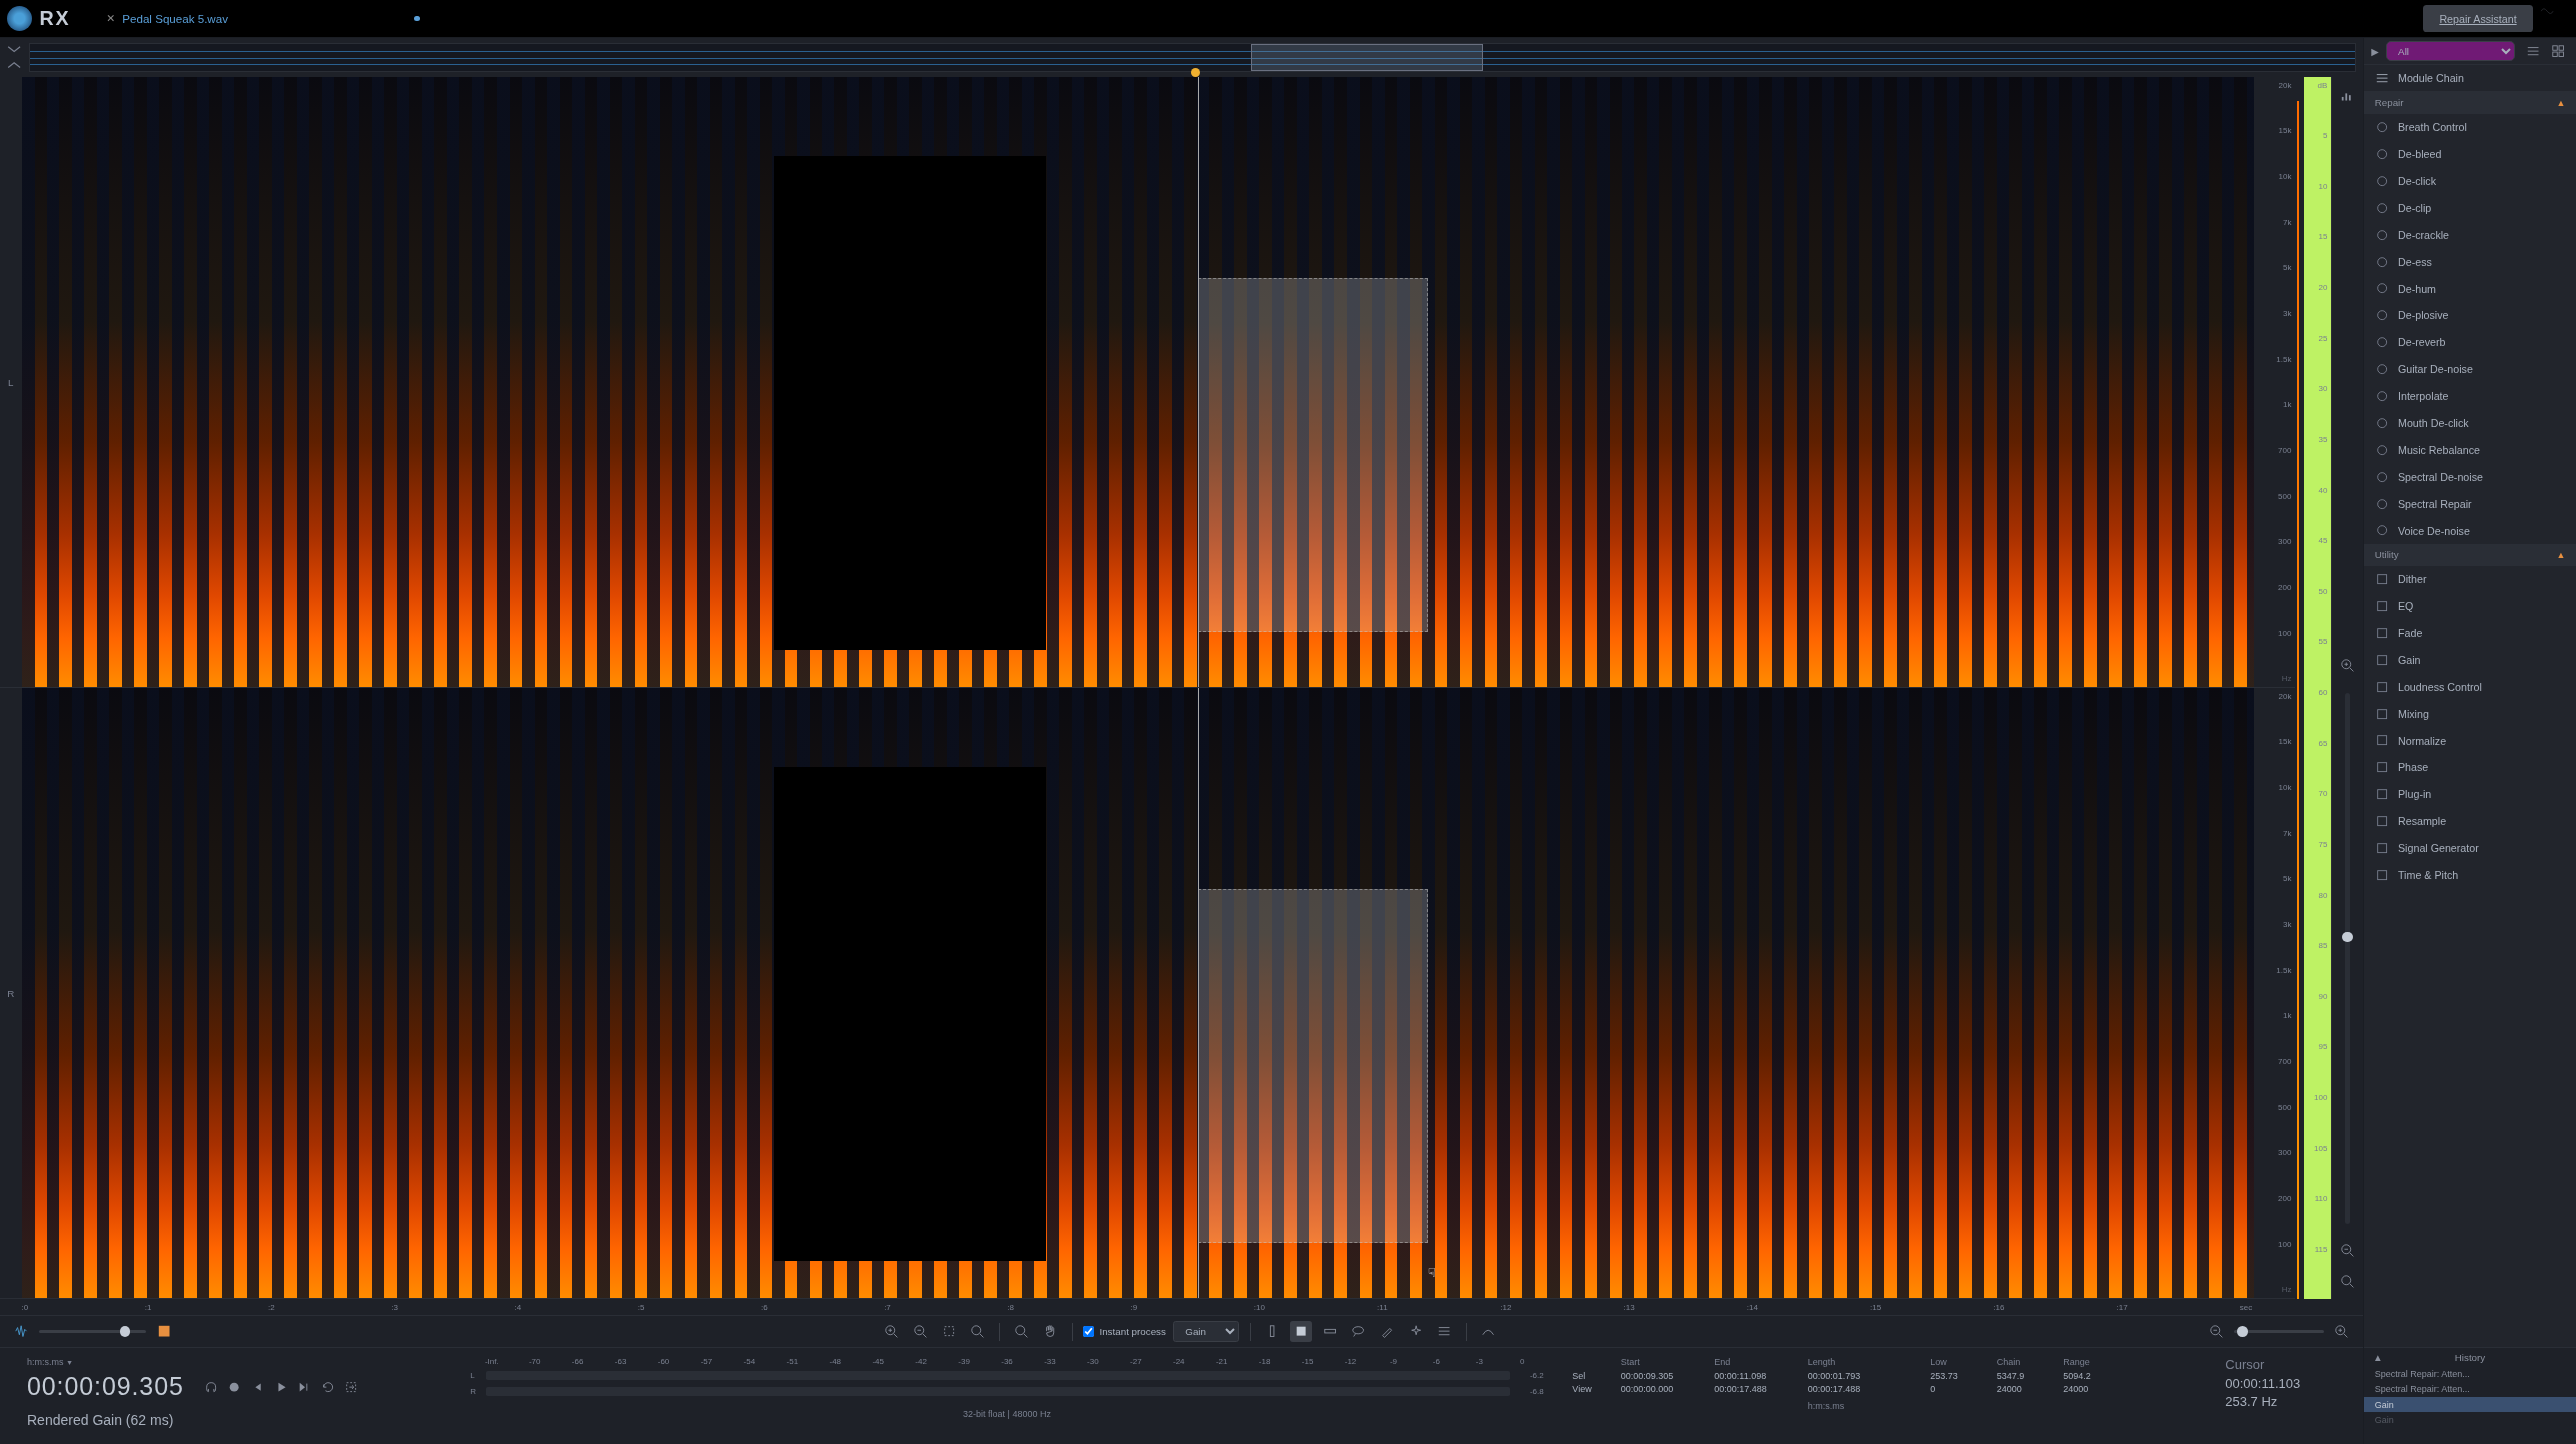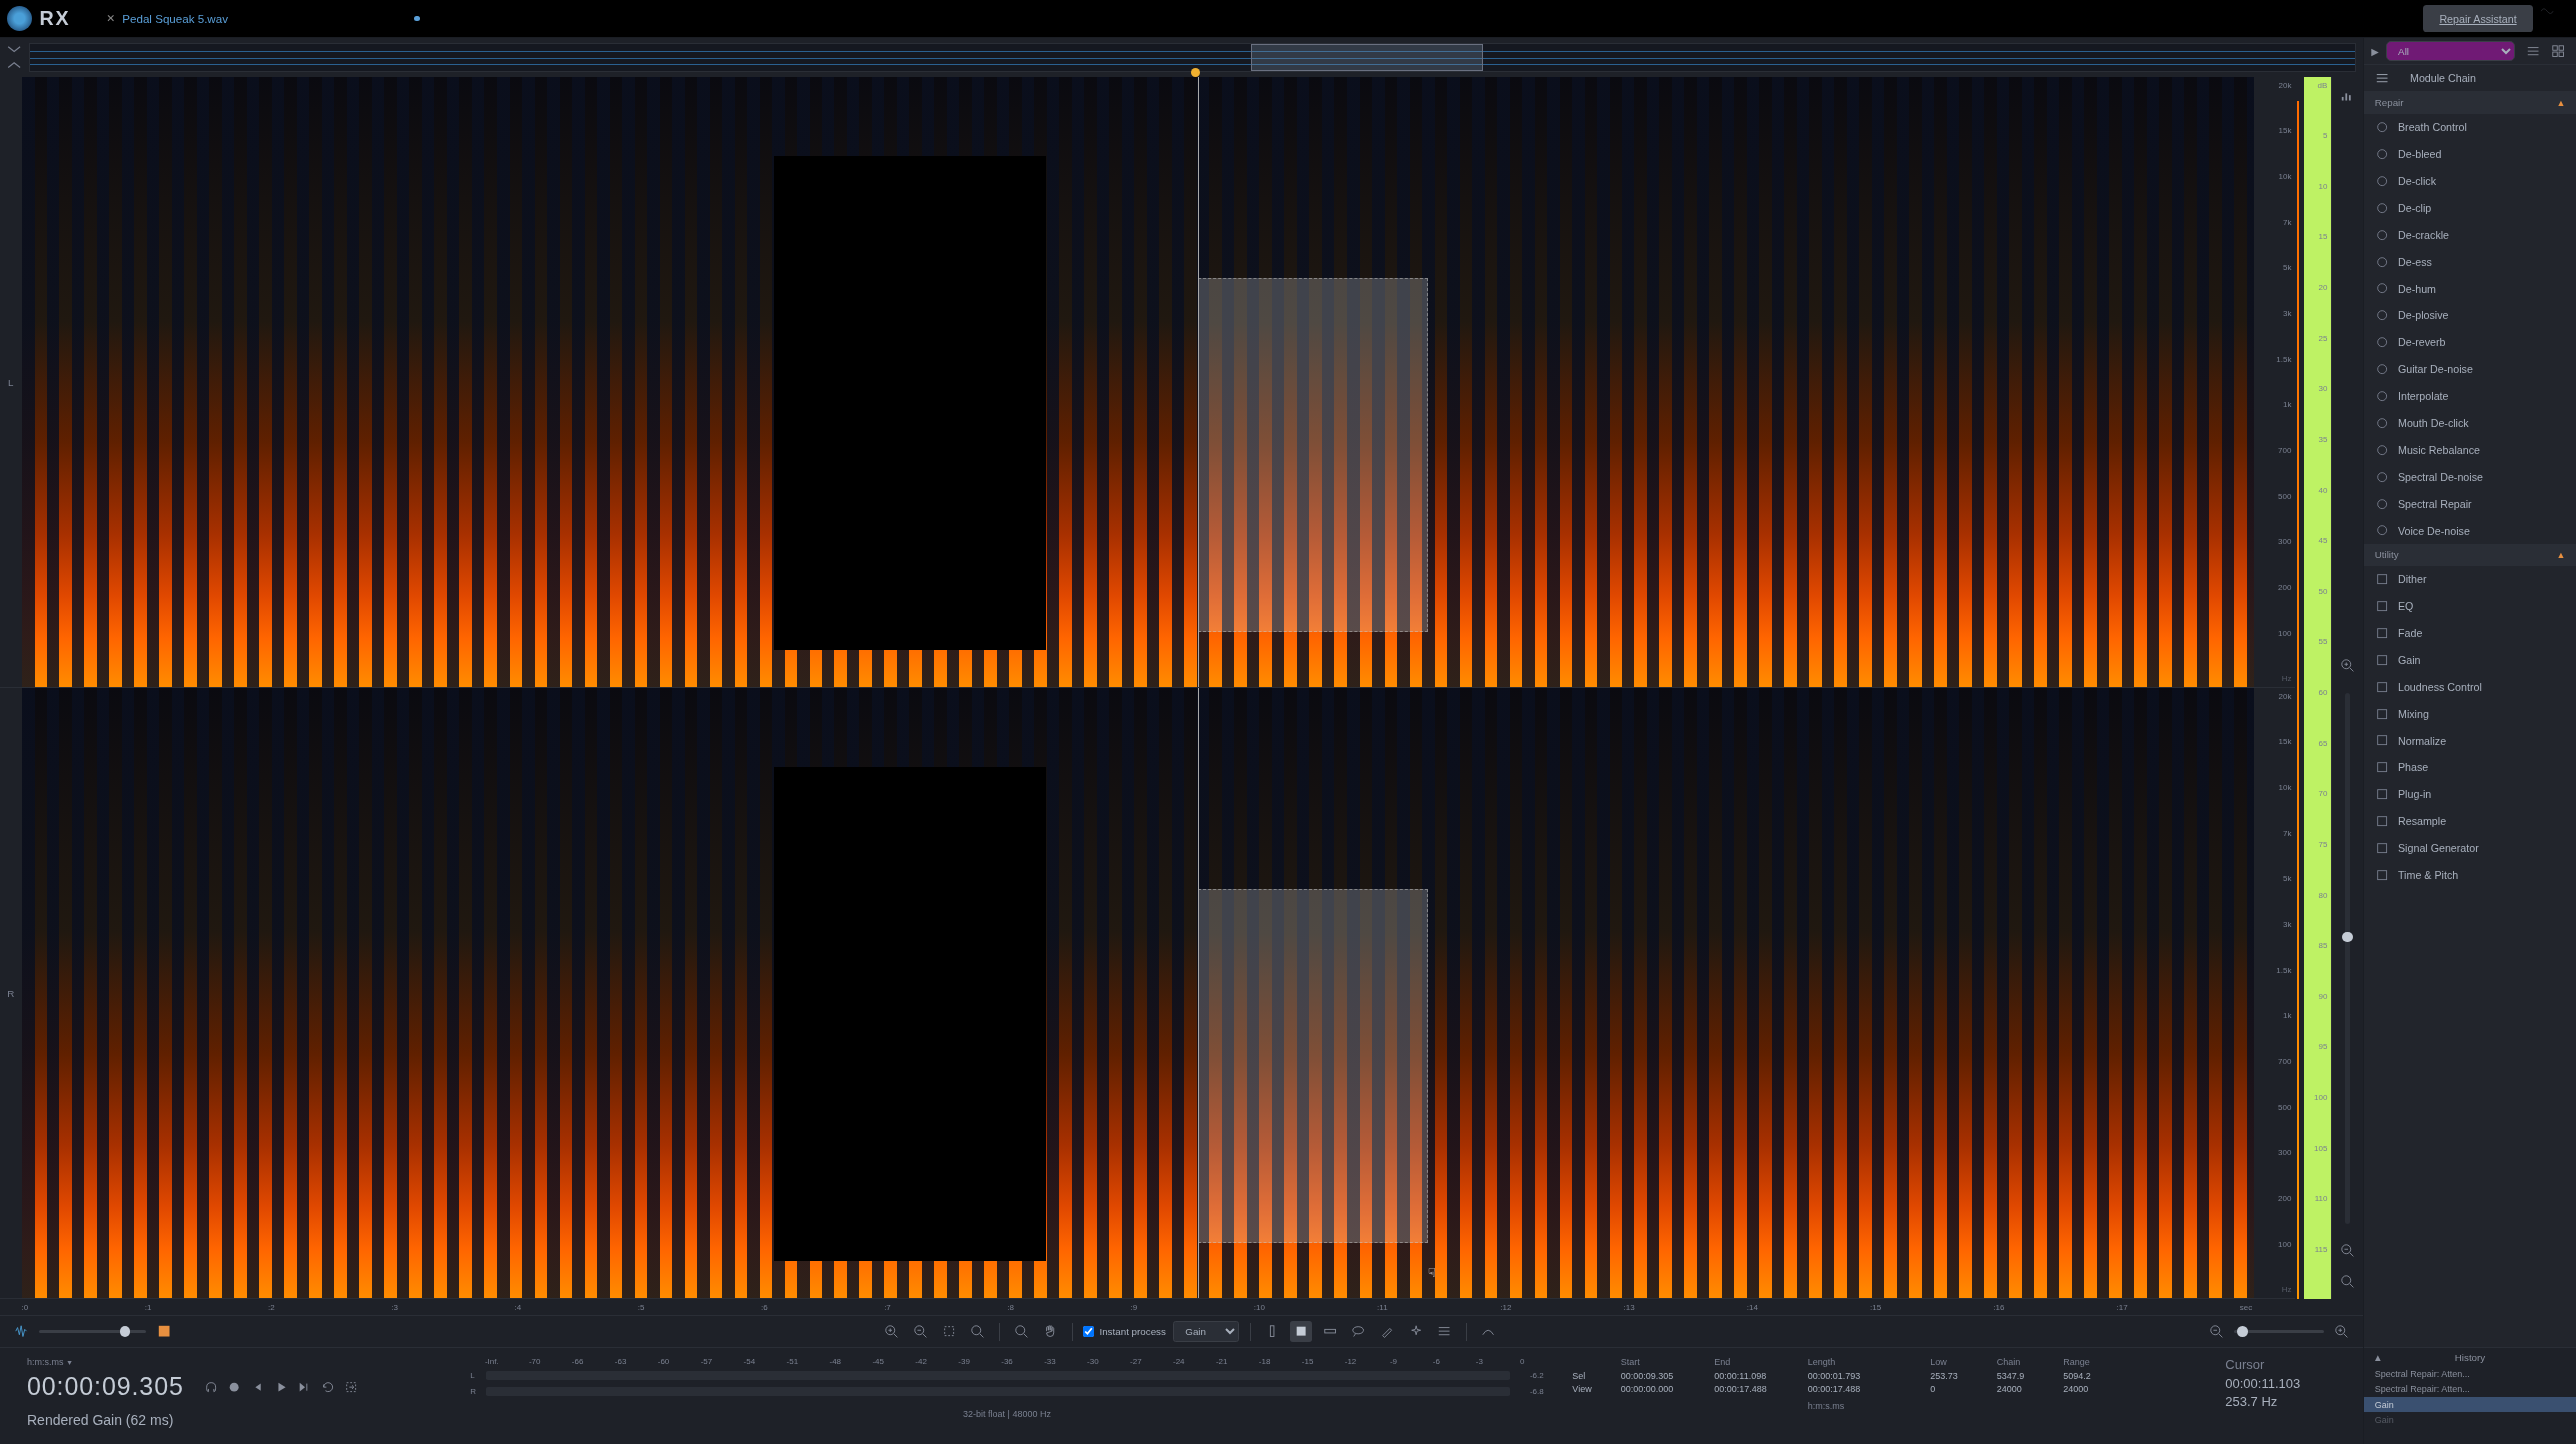--- a/index.html
+++ b/index.html
@@ -100,7 +100,7 @@
 .rp-play { color: #8a909d; }
 .rp-select { flex: 1; background: #701a75; border: 0.9px solid #3a3e46; color: #a8b0bd; padding: 2.7px 7.2px; font-size: 9.8px; border-radius: 5px; }
 .rp-view-icons { display: flex; gap: 3.6px; }
-.rp-module-chain { height: 27px; display: flex; align-items: center; padding: 0 10.7px; gap: 21px; font-size: 10.7px; color: #a8b0bd; border-bottom: 0.9px solid #2a2e36; }
+.rp-module-chain { height: 27px; display: flex; align-items: center; padding: 0 10.7px; gap: 9px; font-size: 10.7px; color: #a8b0bd; border-bottom: 0.9px solid #2a2e36; }
 .rp-section { display: flex; align-items: center; justify-content: space-between; padding: 5.4px 10.7px; background: #2a2e36; font-size: 9.8px; color: #8a909d; }
 .rp-section-arrow { color: #e89040; font-size: 9px; }
 .rp-list { display: flex; flex-direction: column; }

